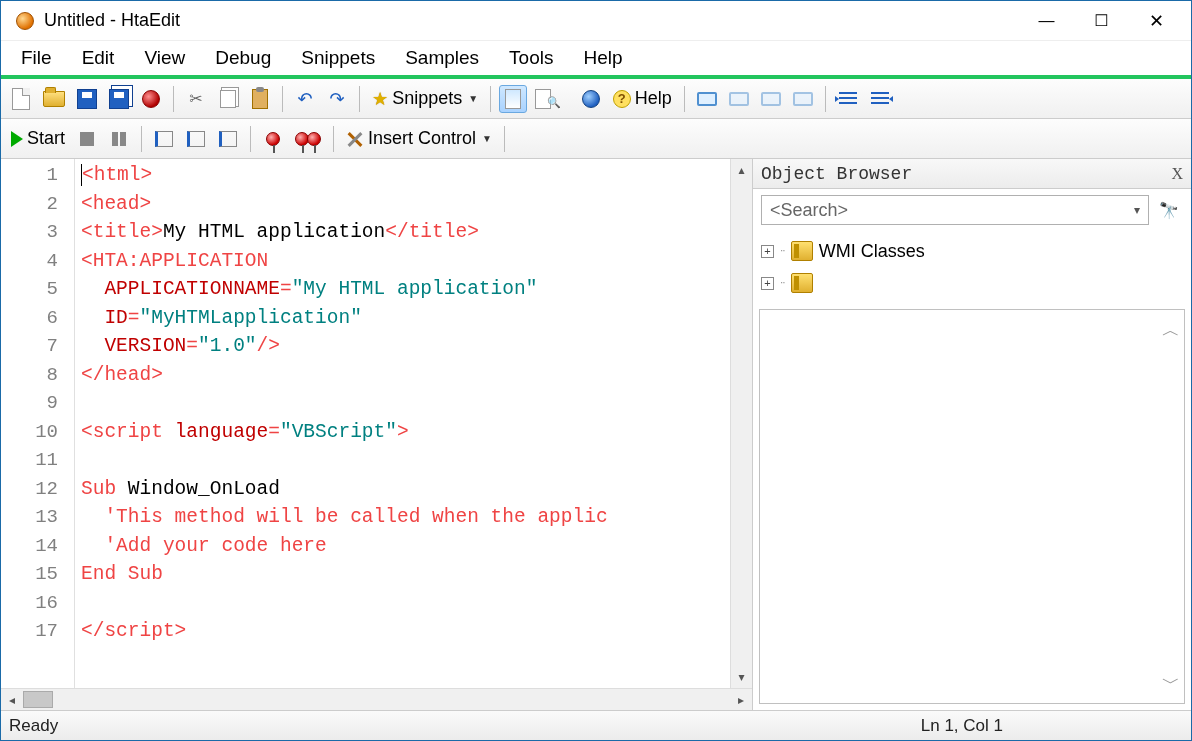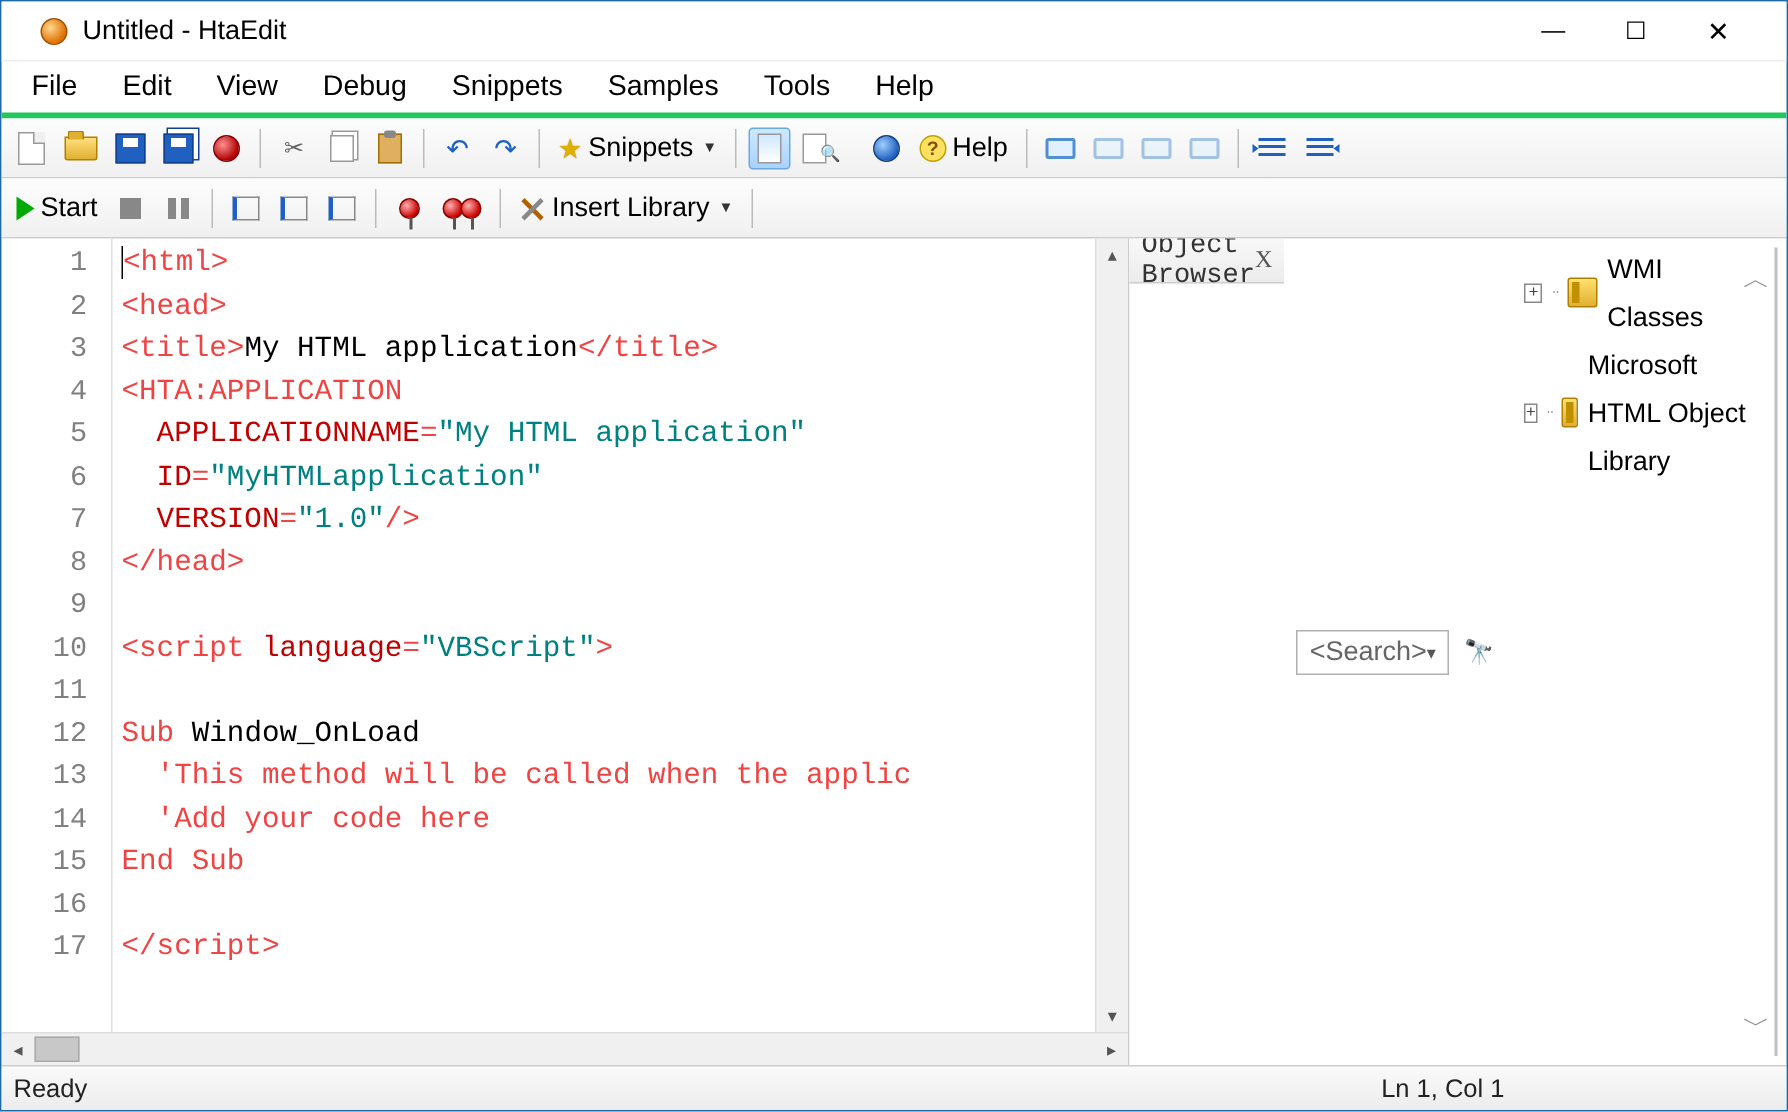--- a/index.html
+++ b/index.html
@@ -19,7 +19,7 @@
   background: #fff;
   display: flex;
   align-items: center;
-  padding: 0 18px;
+  padding: 0 7px;
   border-bottom: 1px solid #eee;
 }
 .title-bar .app-icon {

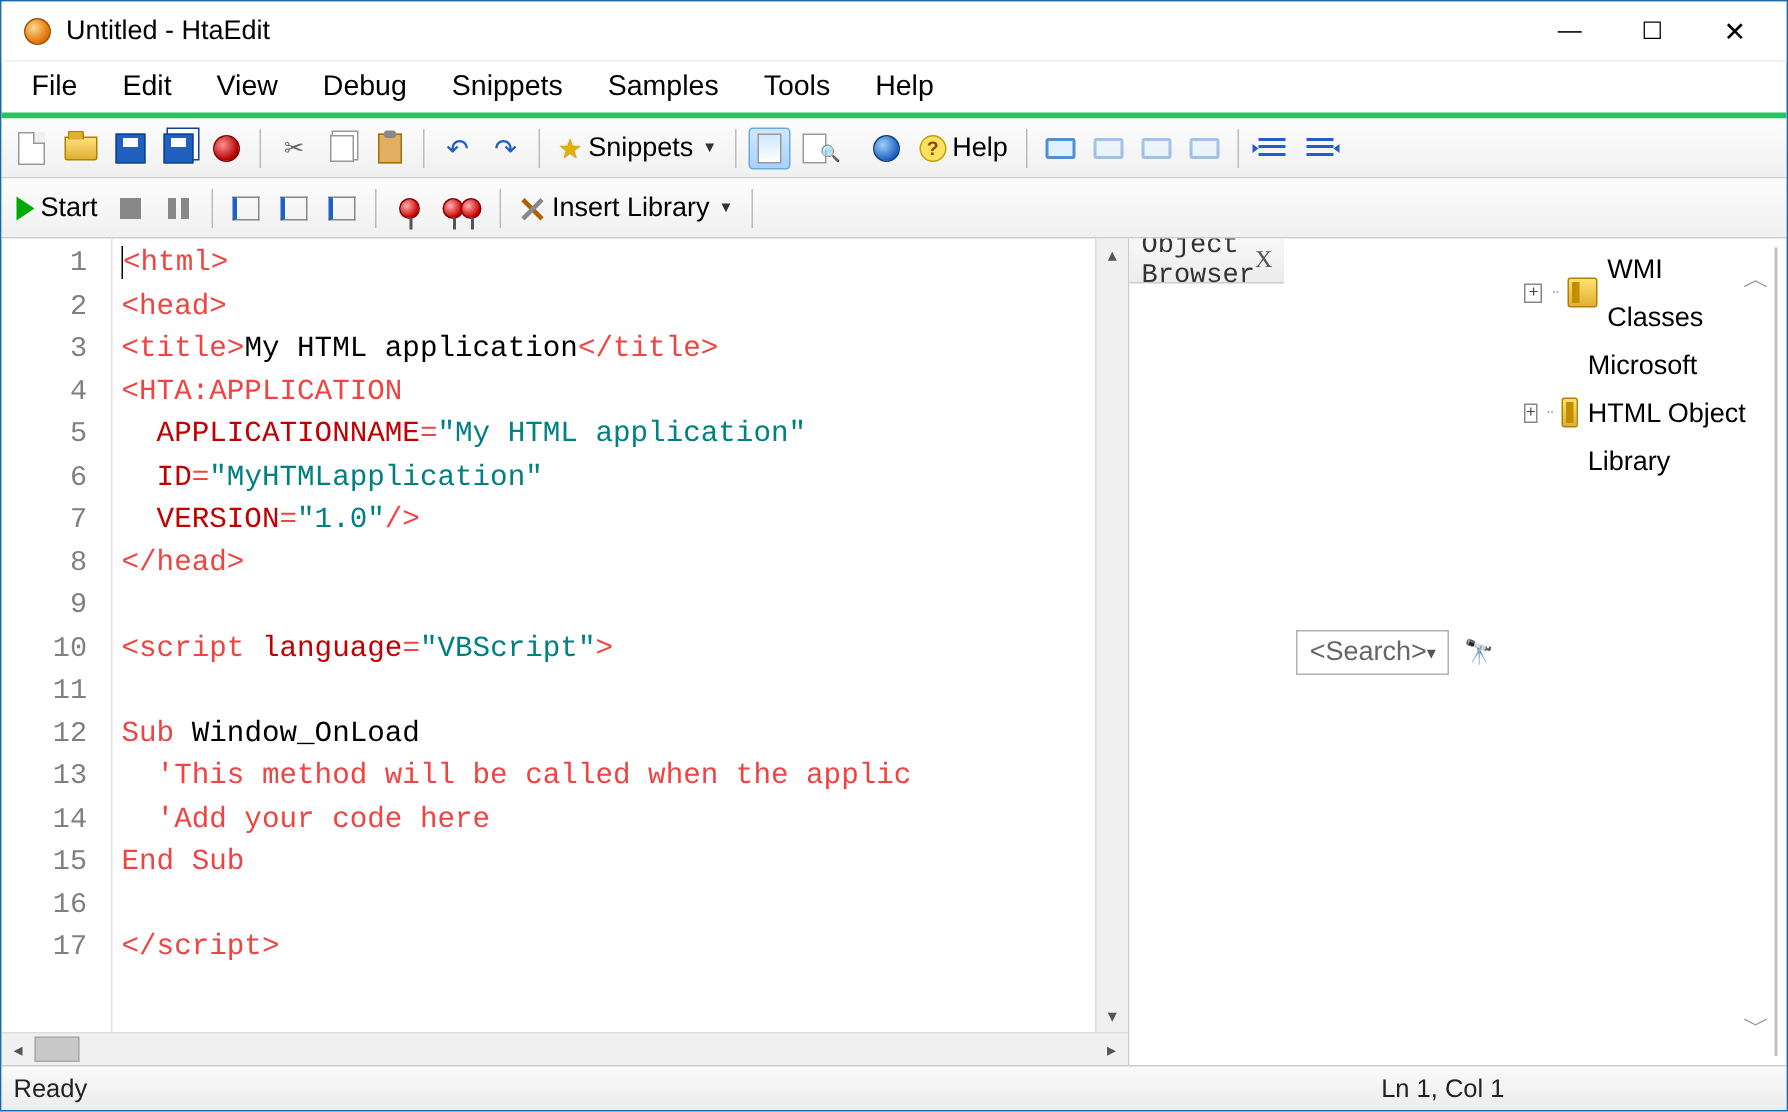--- a/index.html
+++ b/index.html
@@ -381,7 +381,7 @@
   <div class="tb-sep"></div>
   <div class="tb-btn">
     <div class="ico-tools"></div>
-    <span class="lbl">Insert Library</span>
+    <span class="lbl">Insert Control</span>
     <span class="dd-arrow">▼</span>
   </div>
   <div class="tb-sep"></div>

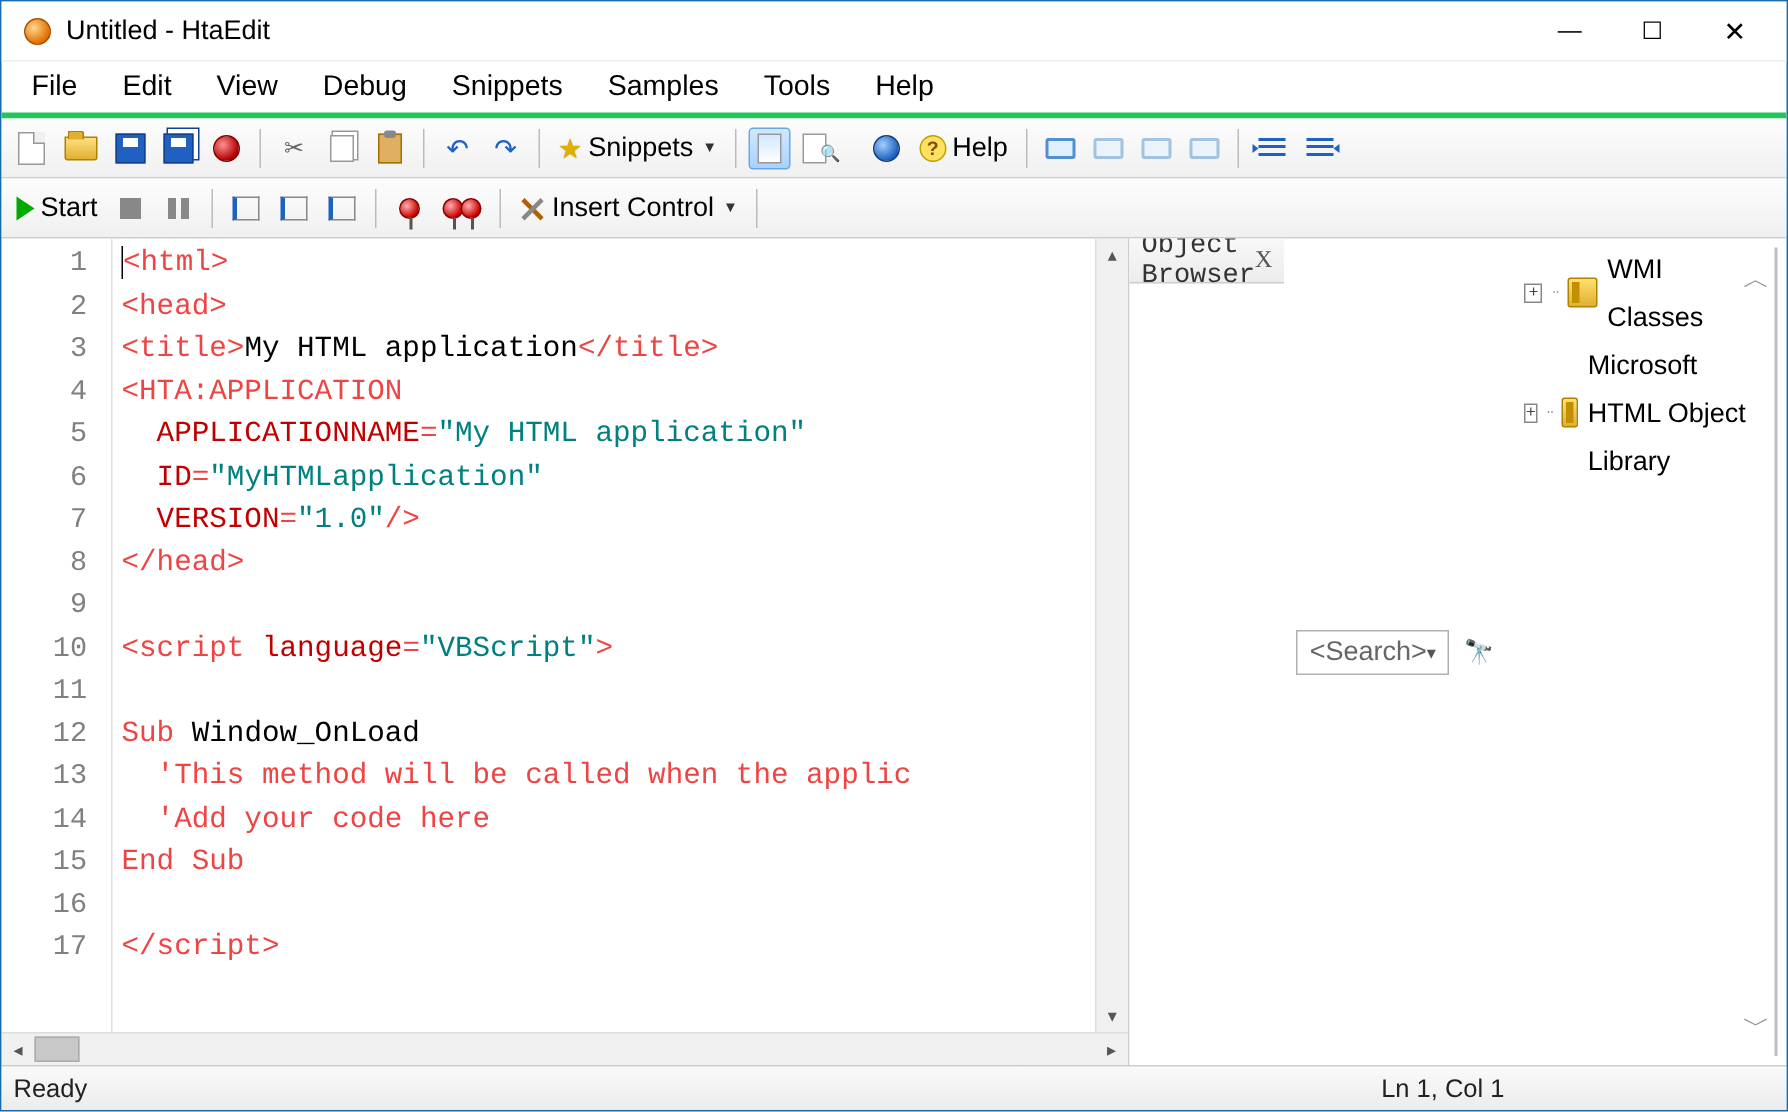--- a/index.html
+++ b/index.html
@@ -147,7 +147,7 @@
 .side-pane {
   width: 438px;
   display: flex;
-  flex-direction: row;
+  flex-direction: column;
   background: #fff;
 }
 .panel-header {

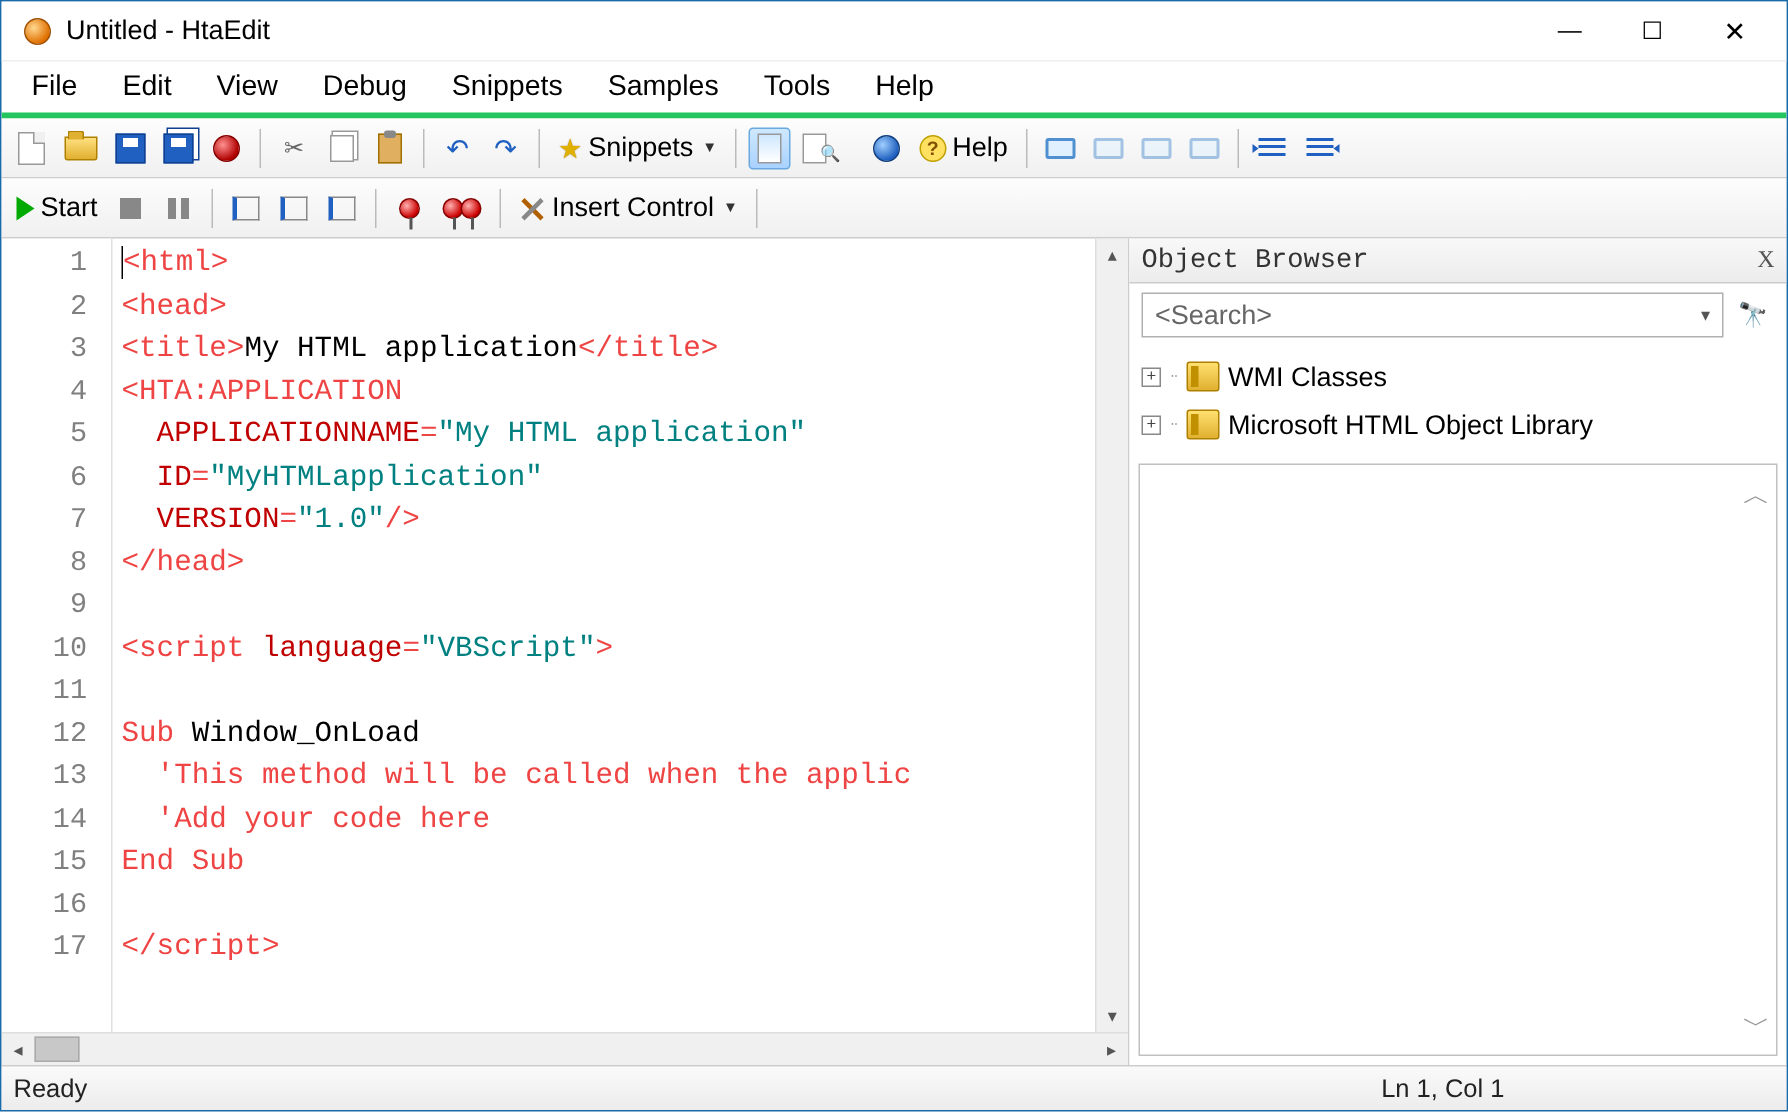--- a/index.html
+++ b/index.html
@@ -450,7 +450,6 @@
           <span class="exp">+</span>
           <span class="dots">··</span>
           <span class="book-icon"></span>
-          <span>Microsoft HTML Object Library</span>
         </div>
       </div>
     <div class="detail-pane">

